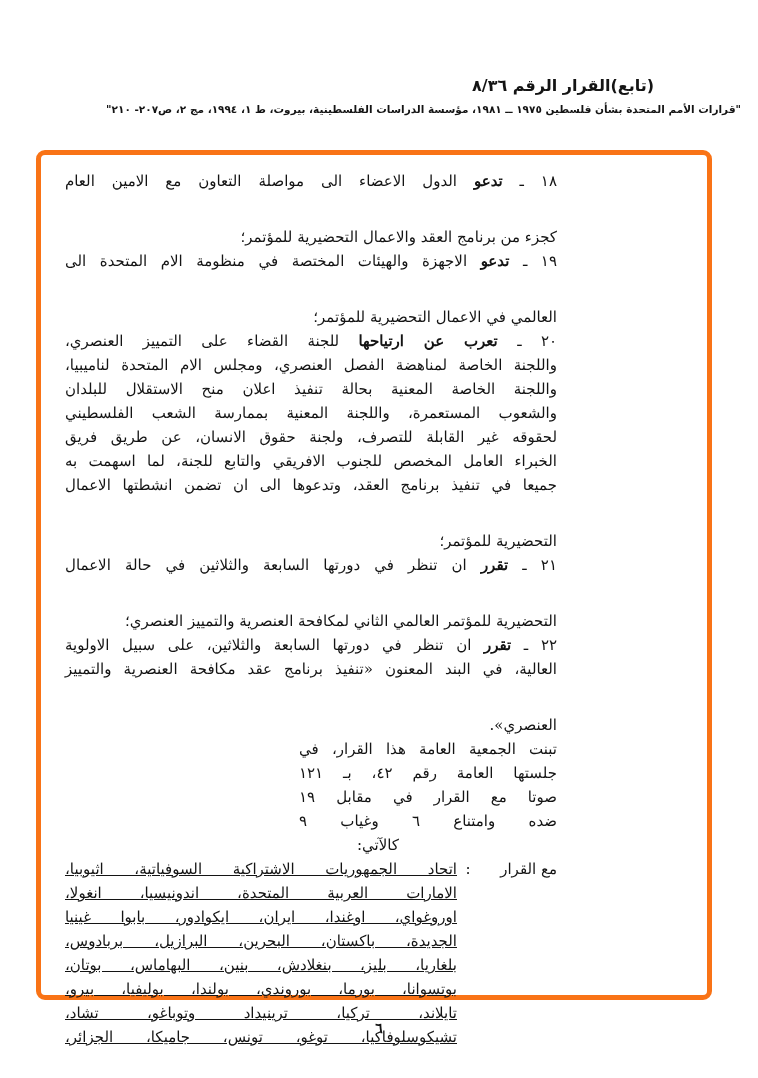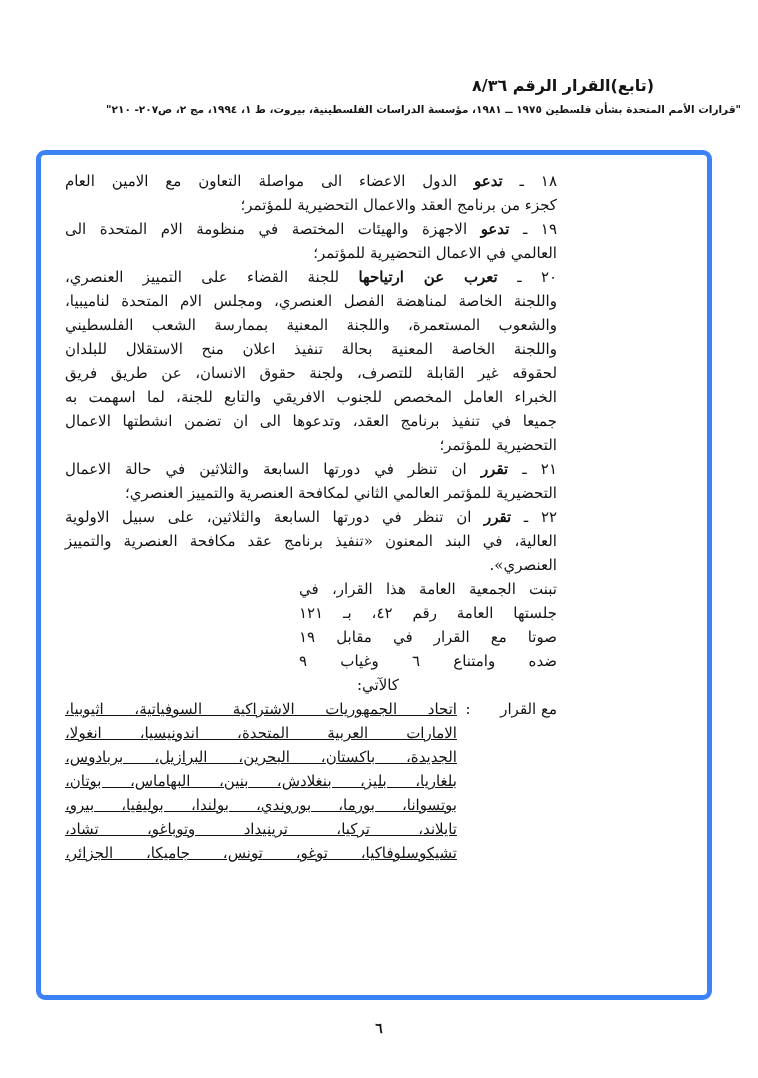--- a/index.html
+++ b/index.html
@@ -25,7 +25,7 @@
   .frame {
     position:absolute; left:36px; top:150px;
     width:676px; height:850px;
-    border:5px solid #3b82f6; border-radius:9px;
+    border:5px solid #f97316; border-radius:9px;
     box-sizing:border-box;
     background:#ffffff;
   }

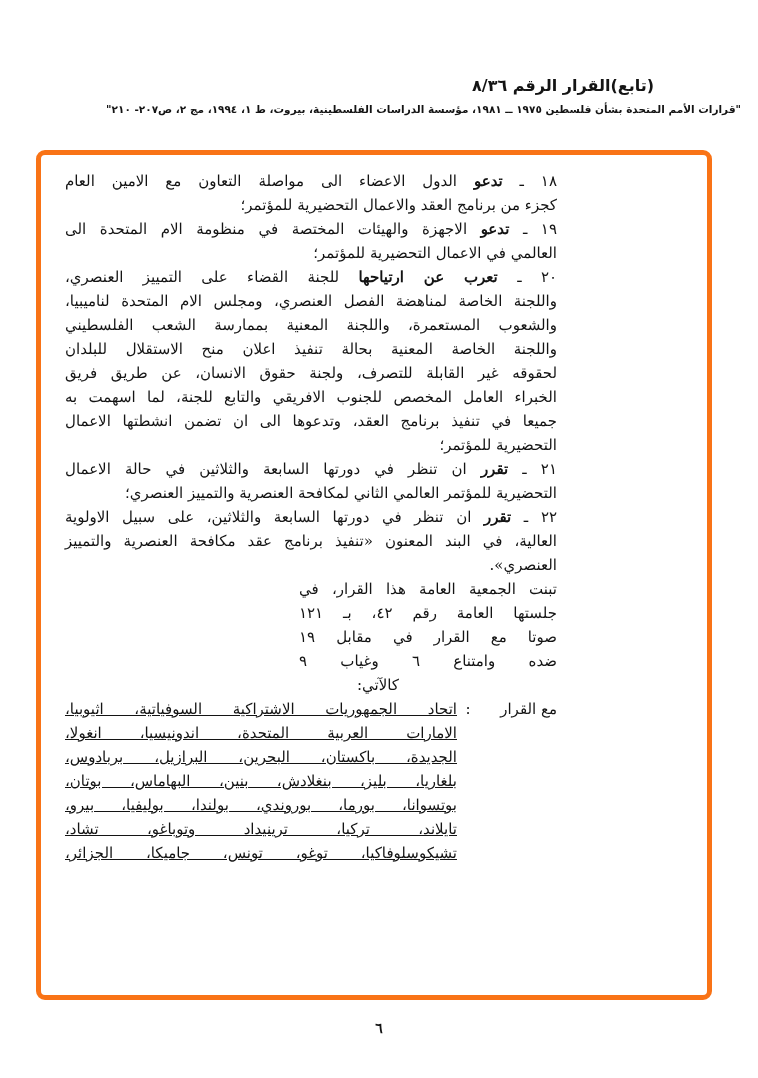--- a/index.html
+++ b/index.html
@@ -36,7 +36,7 @@
     font-size:15px; line-height:24px;
   }
   .ln { text-align:justify; text-align-last:justify; }
-  .ln.end { text-align:justify; text-align-last:right; }
+  .ln.end { text-align:justify; text-align-last:right;margin-top:32px; }
   .vote { width:258px; }              
   .vote .ln { text-align:justify; text-align-last:justify; }
   .vote .last { text-align-last:right; padding-left:0; padding-right:158px; }

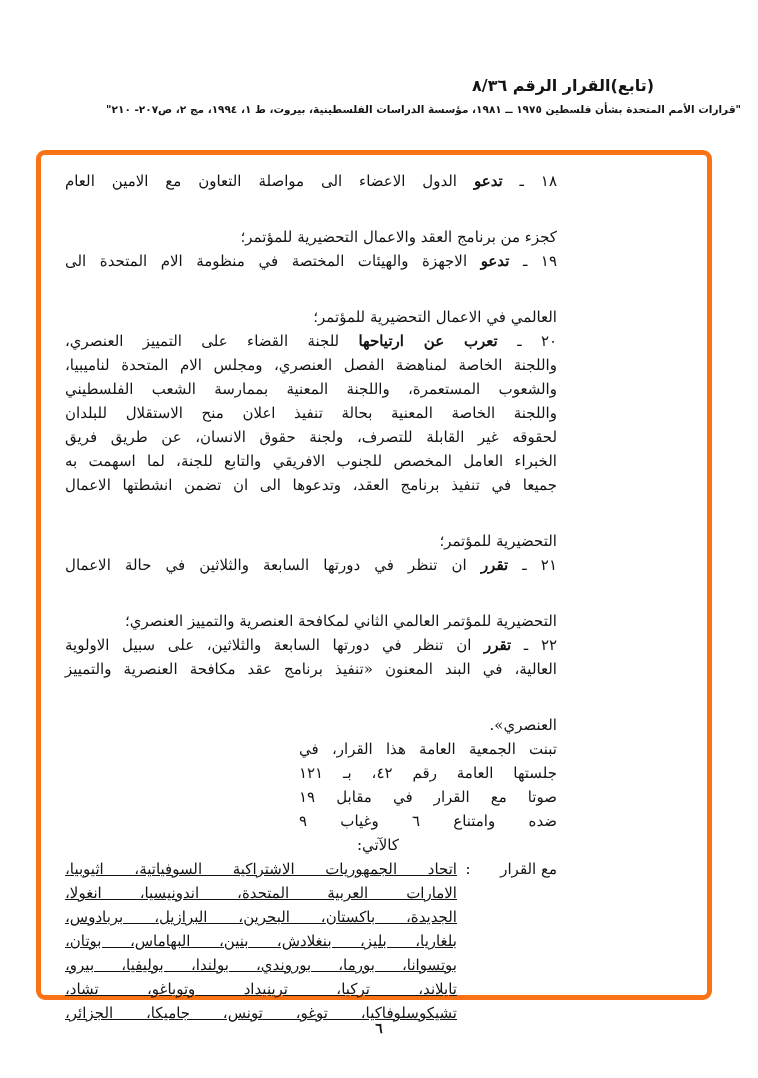--- a/index.html
+++ b/index.html
@@ -68,8 +68,8 @@
 
       <div class="ln"><span>٢٠ ـ</span> <span class="b">تعرب عن ارتياحها</span> <span>للجنة القضاء على التمييز العنصري،</span></div>
       <div class="ln">واللجنة الخاصة لمناهضة الفصل العنصري، ومجلس الام المتحدة لناميبيا،</div>
+      <div class="ln">واللجنة الخاصة المعنية بحالة تنفيذ اعلان منح الاستقلال للبلدان</div>
       <div class="ln">والشعوب المستعمرة، واللجنة المعنية بممارسة الشعب الفلسطيني</div>
-      <div class="ln">واللجنة الخاصة المعنية بحالة تنفيذ اعلان منح الاستقلال للبلدان</div>
       <div class="ln">لحقوقه غير القابلة للتصرف، ولجنة حقوق الانسان، عن طريق فريق</div>
       <div class="ln">الخبراء العامل المخصص للجنوب الافريقي والتابع للجنة، لما اسهمت به</div>
       <div class="ln">جميعا في تنفيذ برنامج العقد، وتدعوها الى ان تضمن انشطتها الاعمال</div>

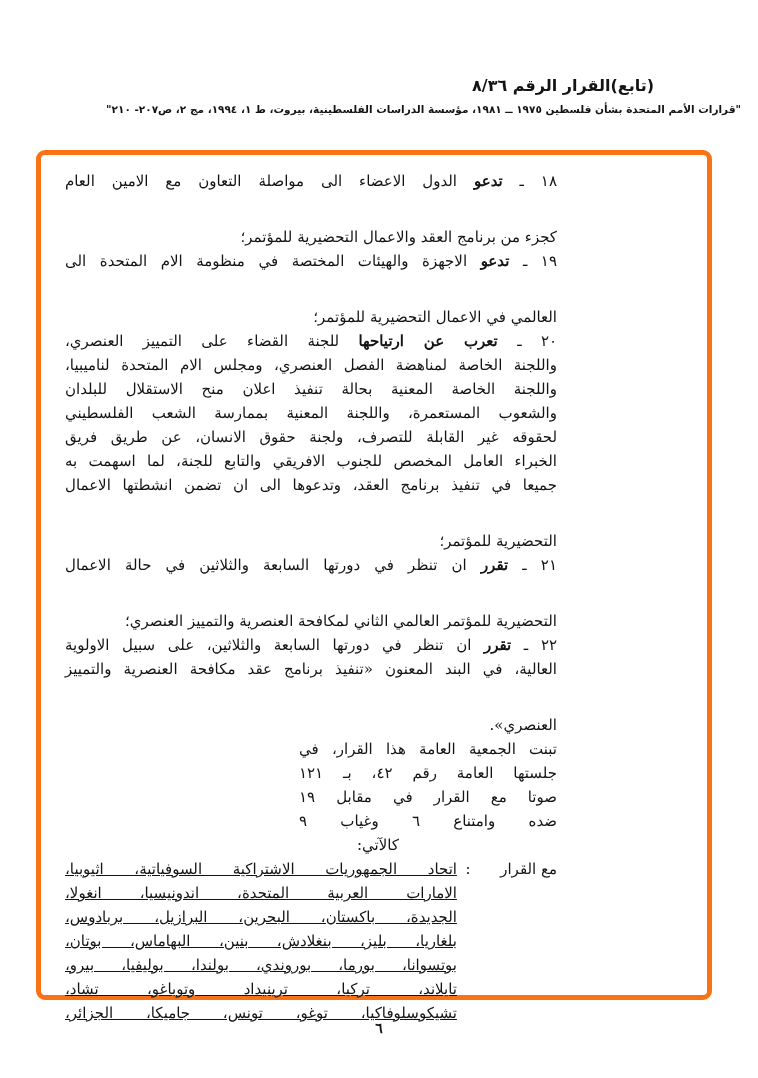--- a/index.html
+++ b/index.html
@@ -96,6 +96,7 @@
         <div class="with-countries">
           <div class="ln">اتحاد الجمهوريات الاشتراكية السوفياتية، اثيوبيا،</div>
           <div class="ln">الامارات العربية المتحدة، اندونيسيا، انغولا،</div>
+          <div class="ln">اوروغواي، اوغندا، ايران، ايكوادور، بابوا غينيا</div>
           <div class="ln">الجديدة، باكستان، البحرين، البرازيل، بربادوس،</div>
           <div class="ln">بلغاريا، بليز، بنغلادش، بنين، البهاماس، بوتان،</div>
           <div class="ln">بوتسوانا، بورما، بوروندي، بولندا، بوليفيا، بيرو،</div>

